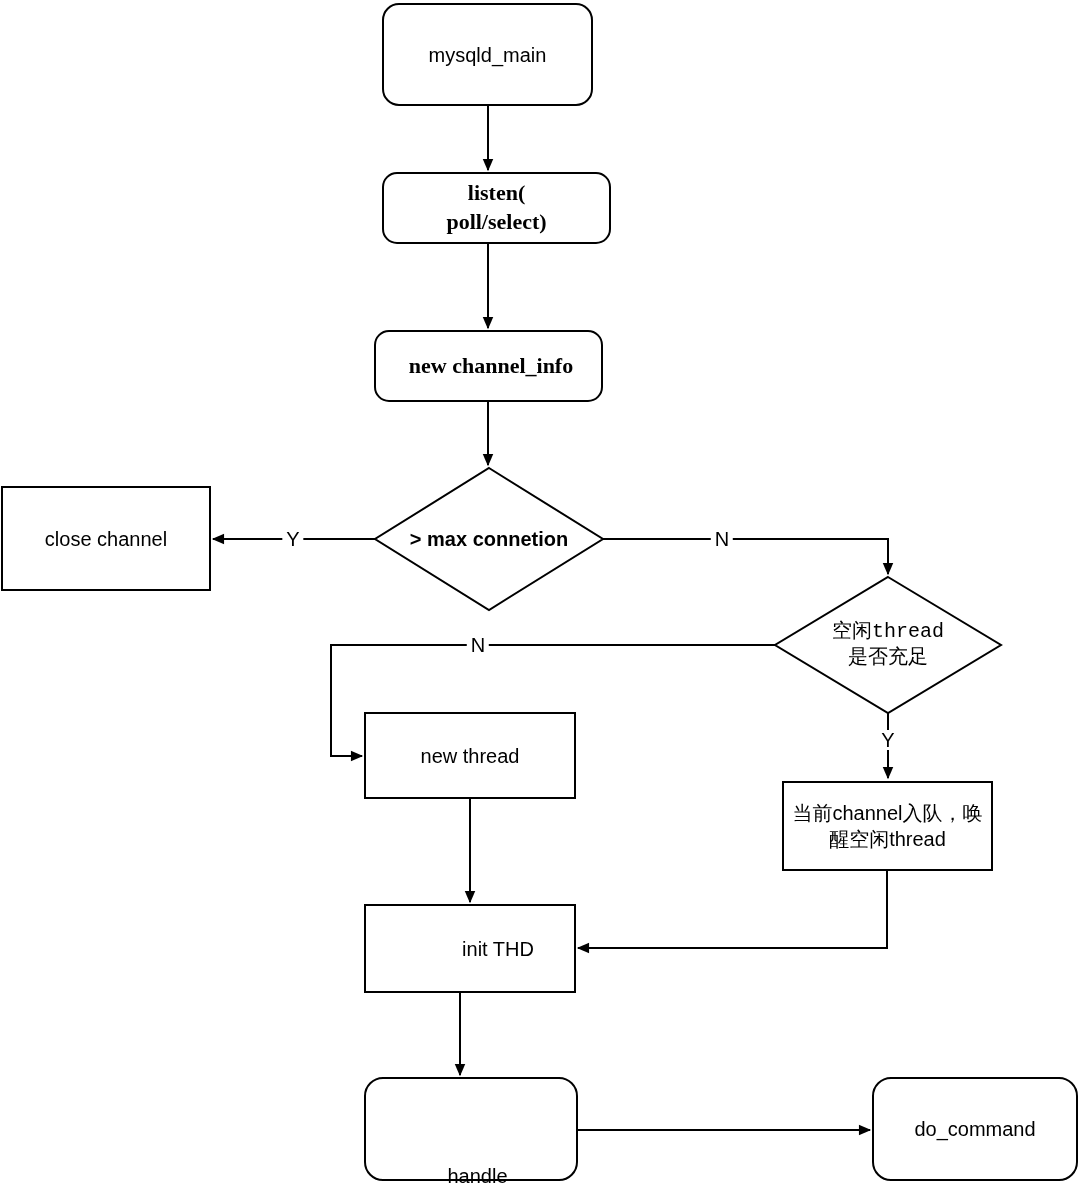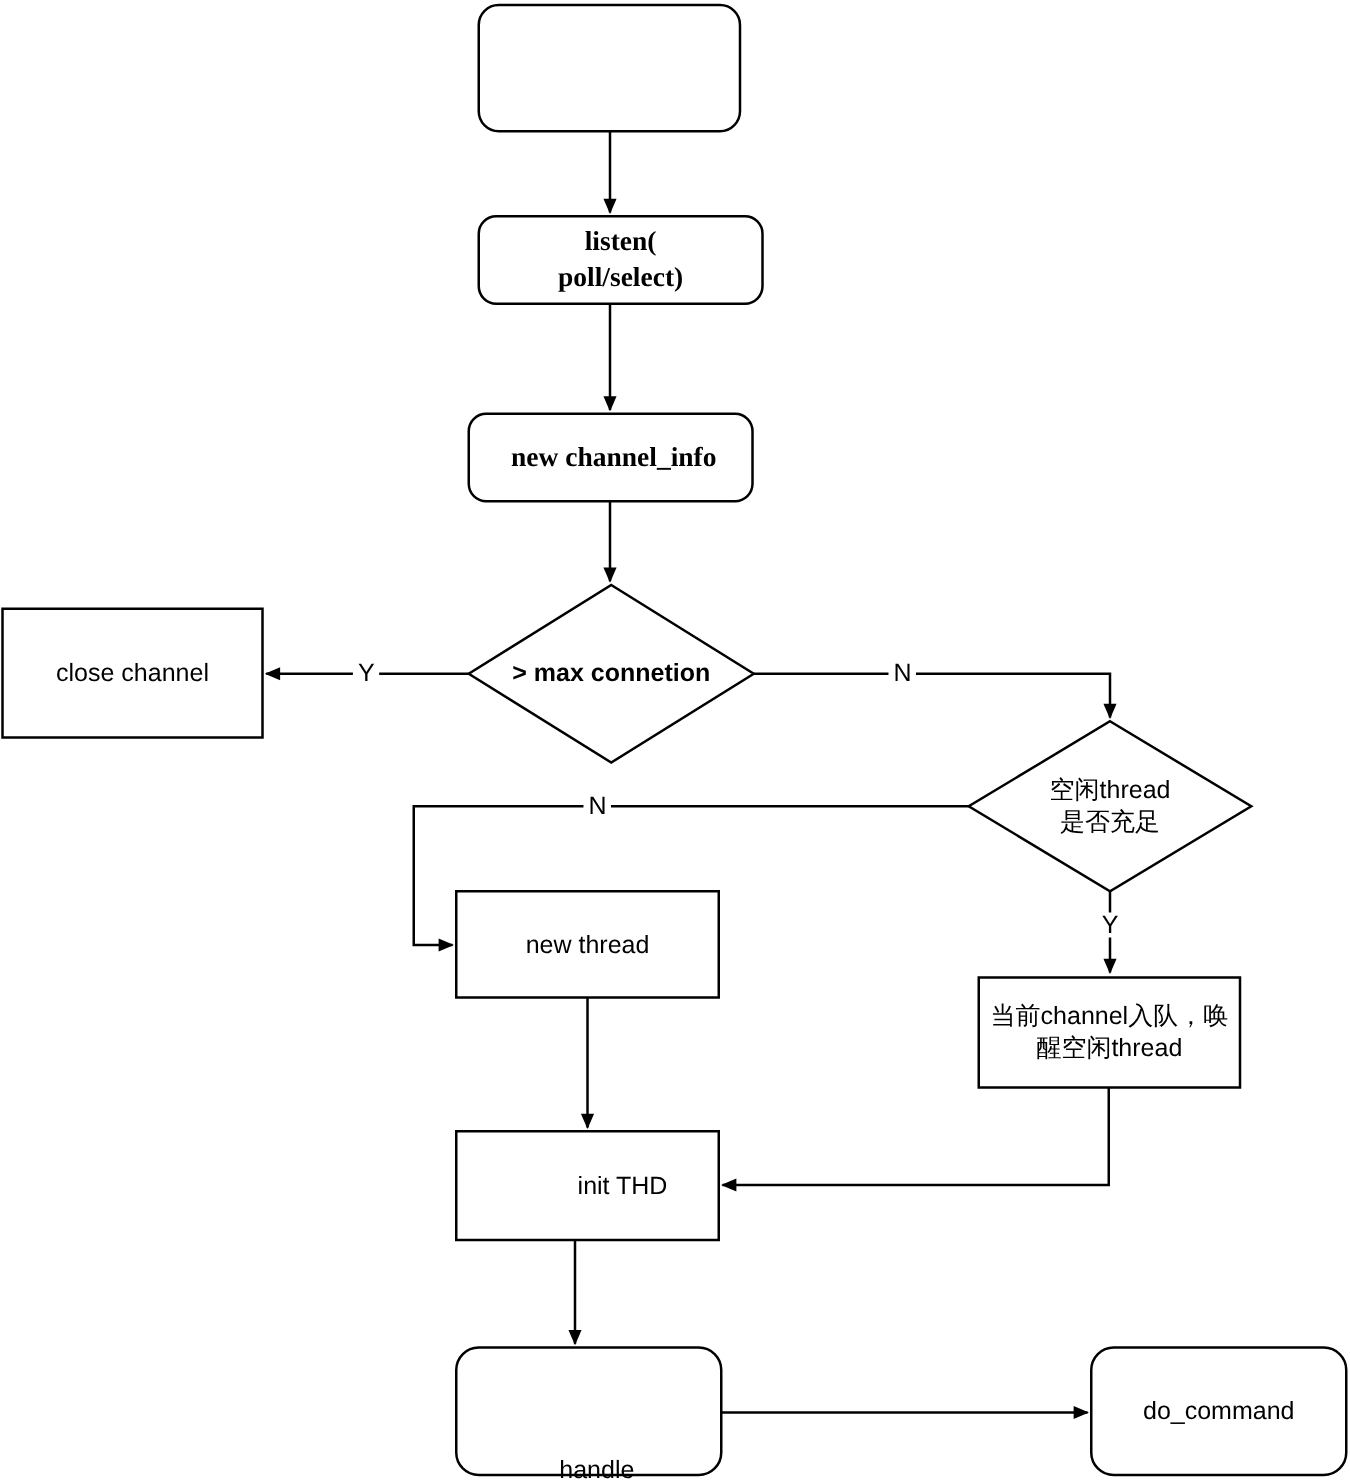--- a/index.html
+++ b/index.html
@@ -78,6 +78,7 @@
     <rect class="shape" x="873" y="1078" width="204" height="102" rx="18" ry="18"></rect>
   </svg>
 
+  <div class="label" style="left:383px; top:4px; width:209px; height:101px;">mysqld_main</div>
 
   <div class="label mono" style="left:383px; top:173px; width:227px; height:70px;">listen(
 poll/select)</div>

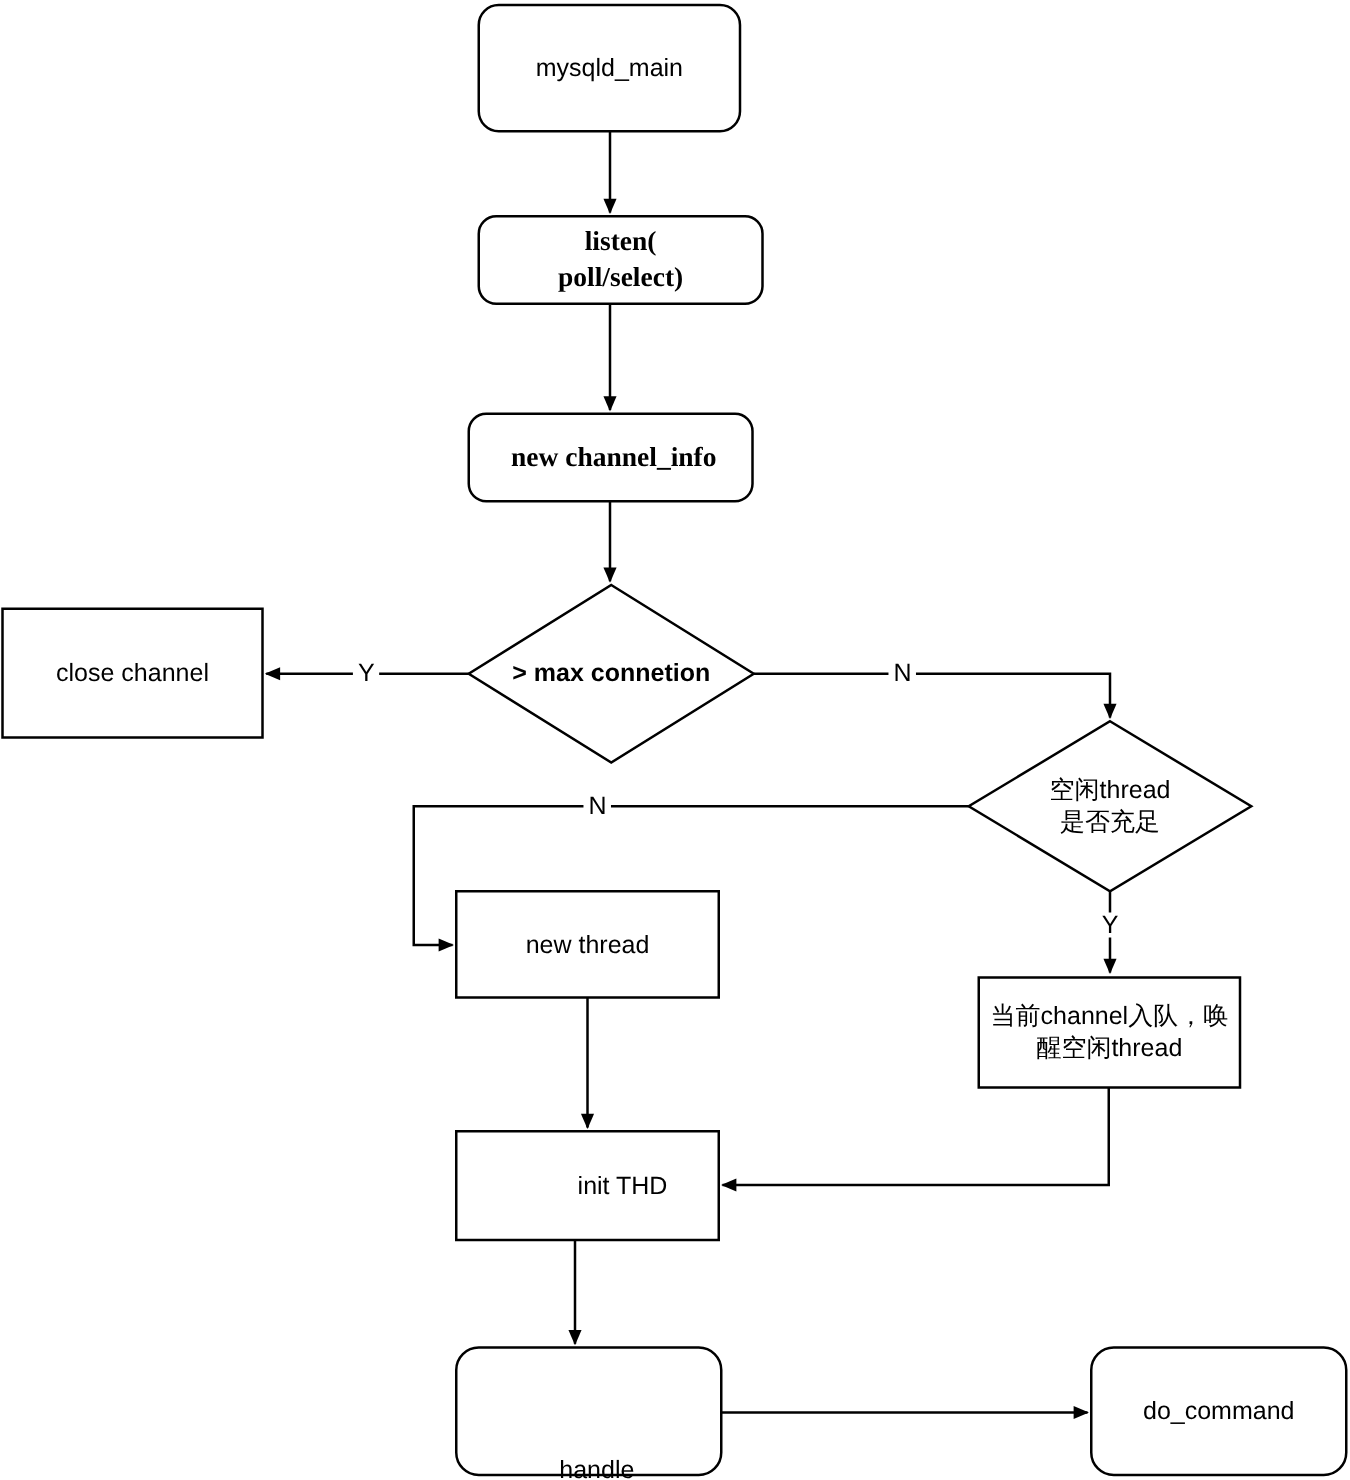--- a/index.html
+++ b/index.html
@@ -89,7 +89,7 @@
 
   <div class="label" style="left:2px; top:487px; width:208px; height:103px;border-radius:19px;">close channel</div>
 
-  <div class="label" style="left:775px; top:577px; width:226px; height:136px;">空闲thread
+  <div class="label" style="left:775px; top:577px; width:226px; height:136px;font-family:Liberation Mono, monospace;">空闲thread
 是否充足</div>
 
   <div class="label" style="left:365px; top:713px; width:210px; height:85px;">new thread</div>

